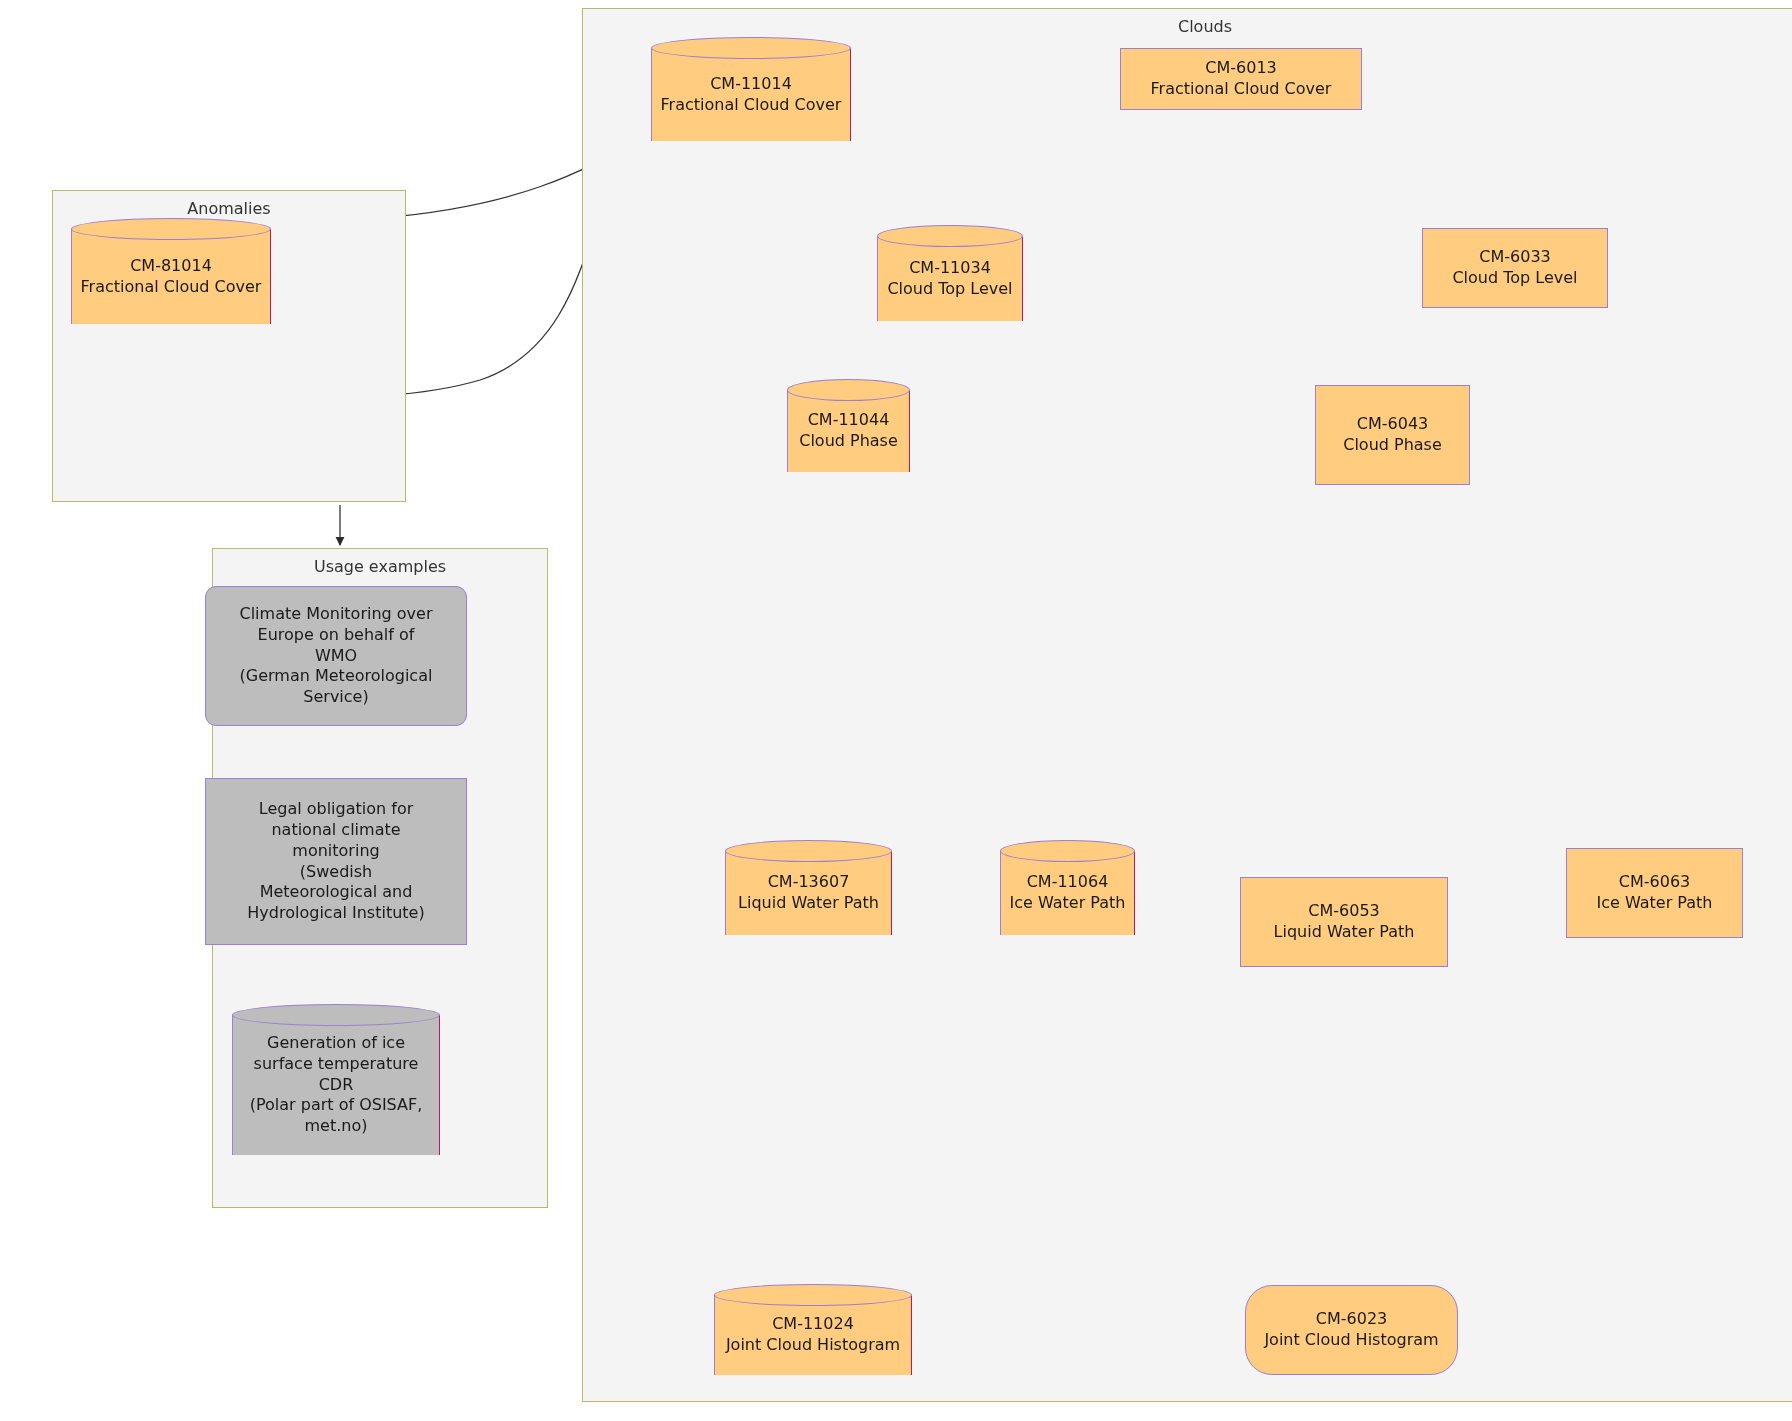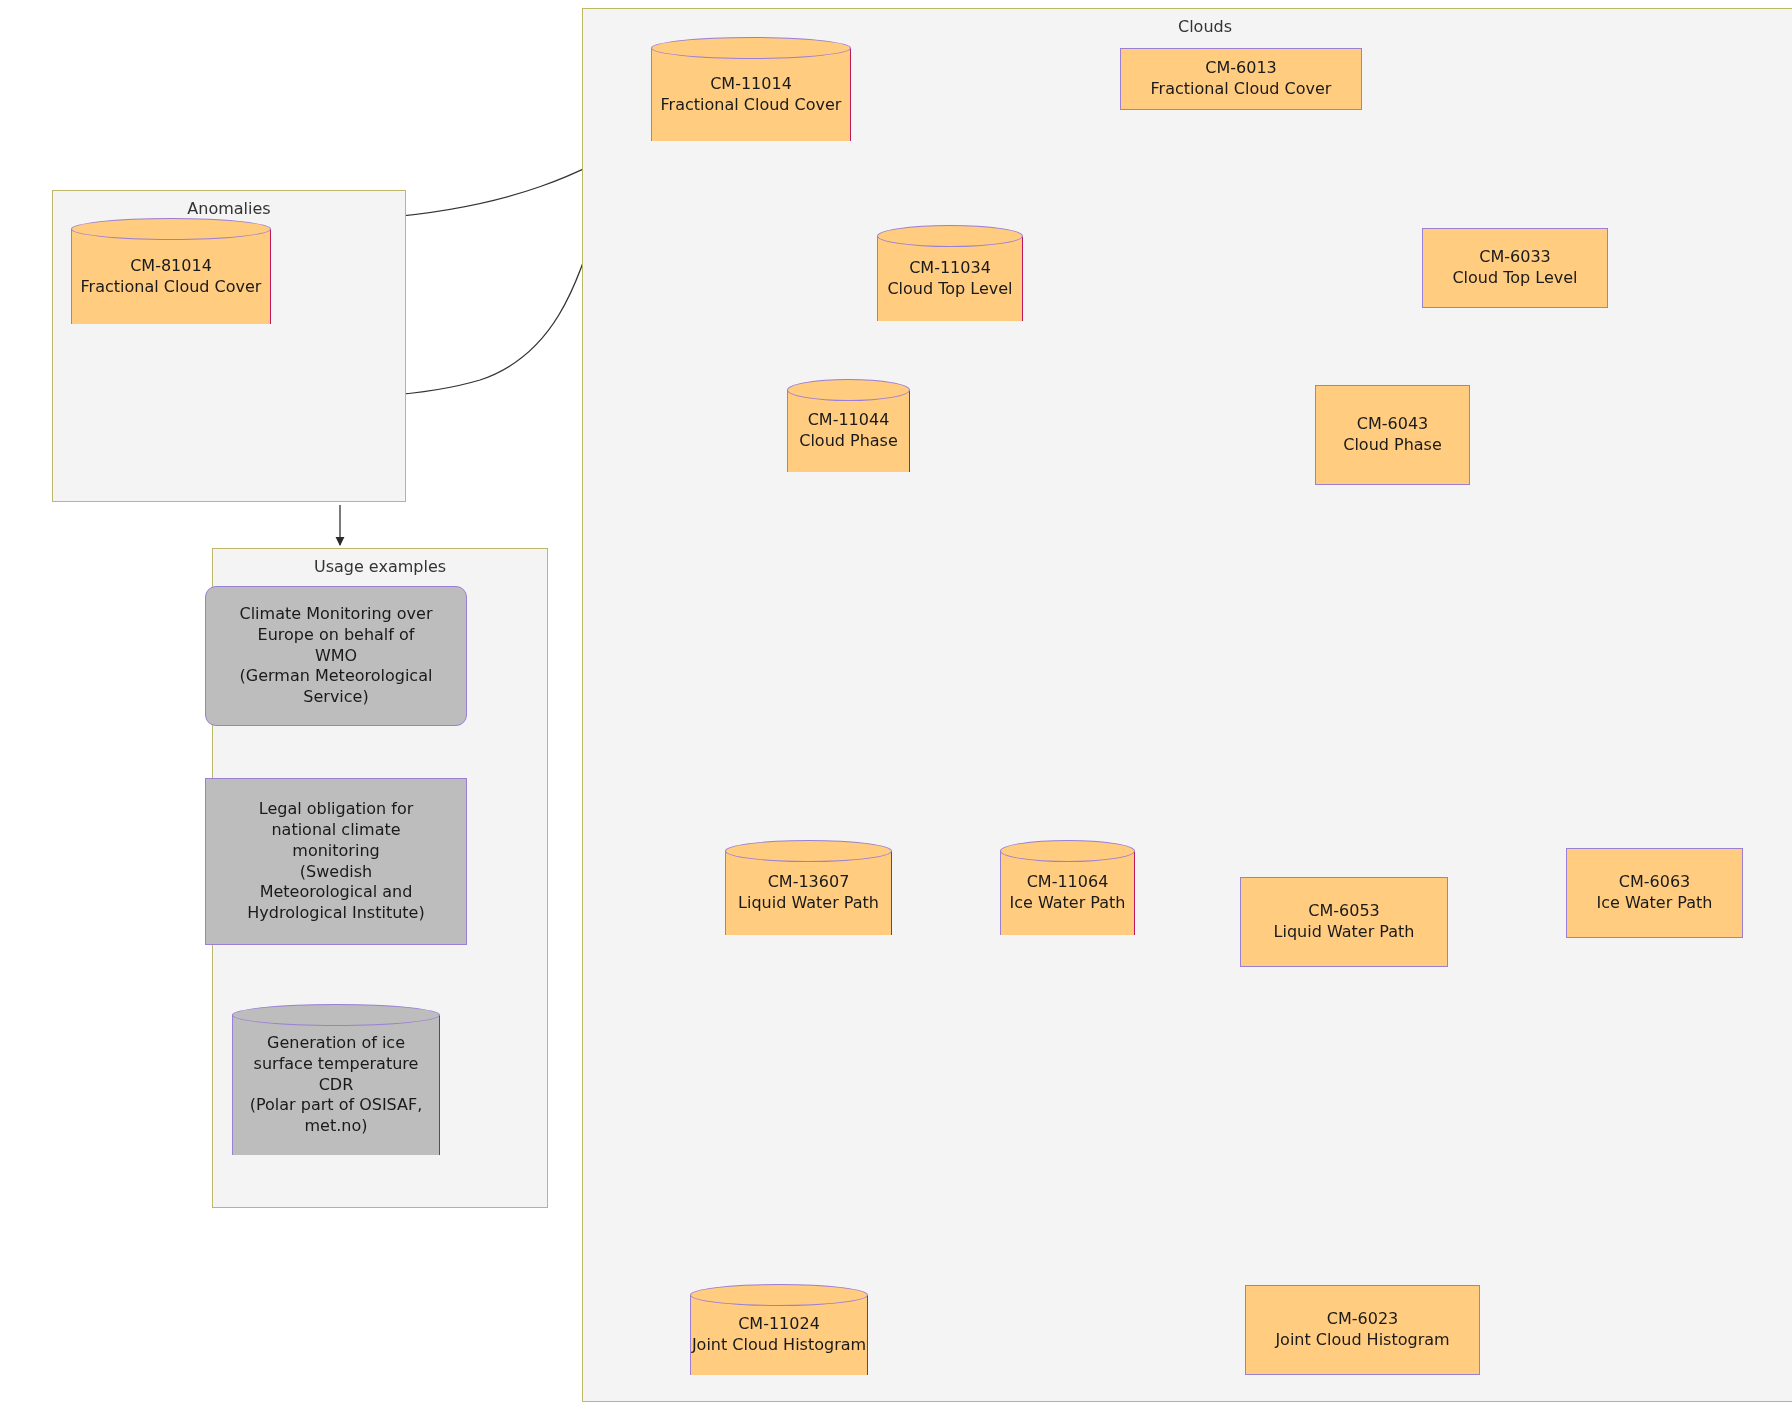--- a/index.html
+++ b/index.html
@@ -176,7 +176,7 @@
     </div>
   </div>
 
-  <div class="node cyl" style="left:690px;top:1295px;width:178px;height:80px;">
+  <div class="node cyl" style="left:714px;top:1295px;width:198px;height:80px;">
     <div class="txt">
       <span class="ln">CM-11024</span>
       <span class="ln">Joint Cloud Histogram</span>

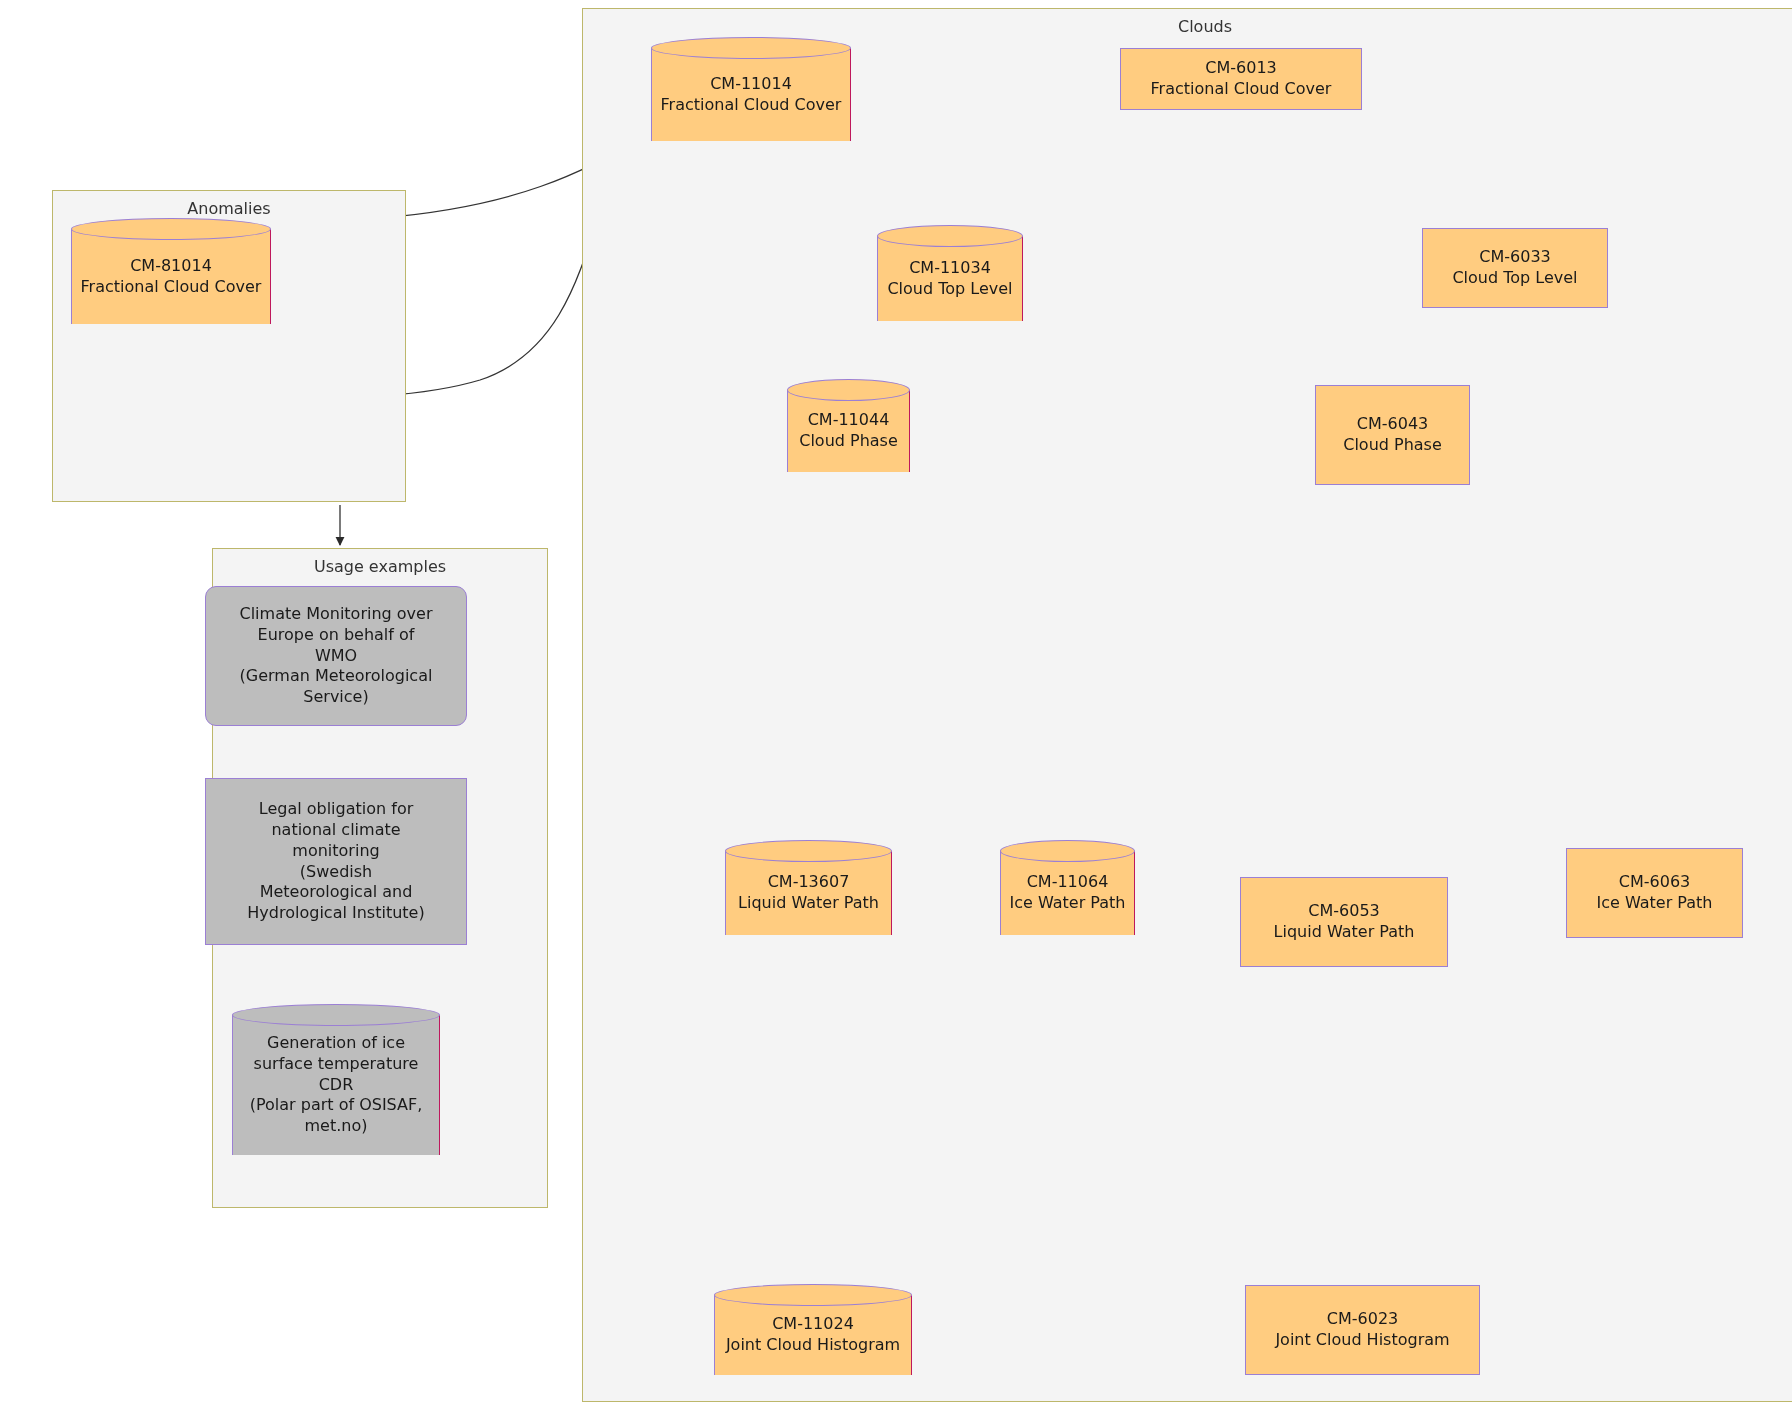--- a/index.html
+++ b/index.html
@@ -208,7 +208,7 @@
     <span class="ln">Ice Water Path</span>
   </div>
 
-  <div class="node rect" style="left:1245px;top:1285px;width:235px;height:90px;">
+  <div class="node rect" style="left:1245px;top:1285px;width:213px;height:90px;border-radius:27px;">
     <span class="ln">CM-6023</span>
     <span class="ln">Joint Cloud Histogram</span>
   </div>

